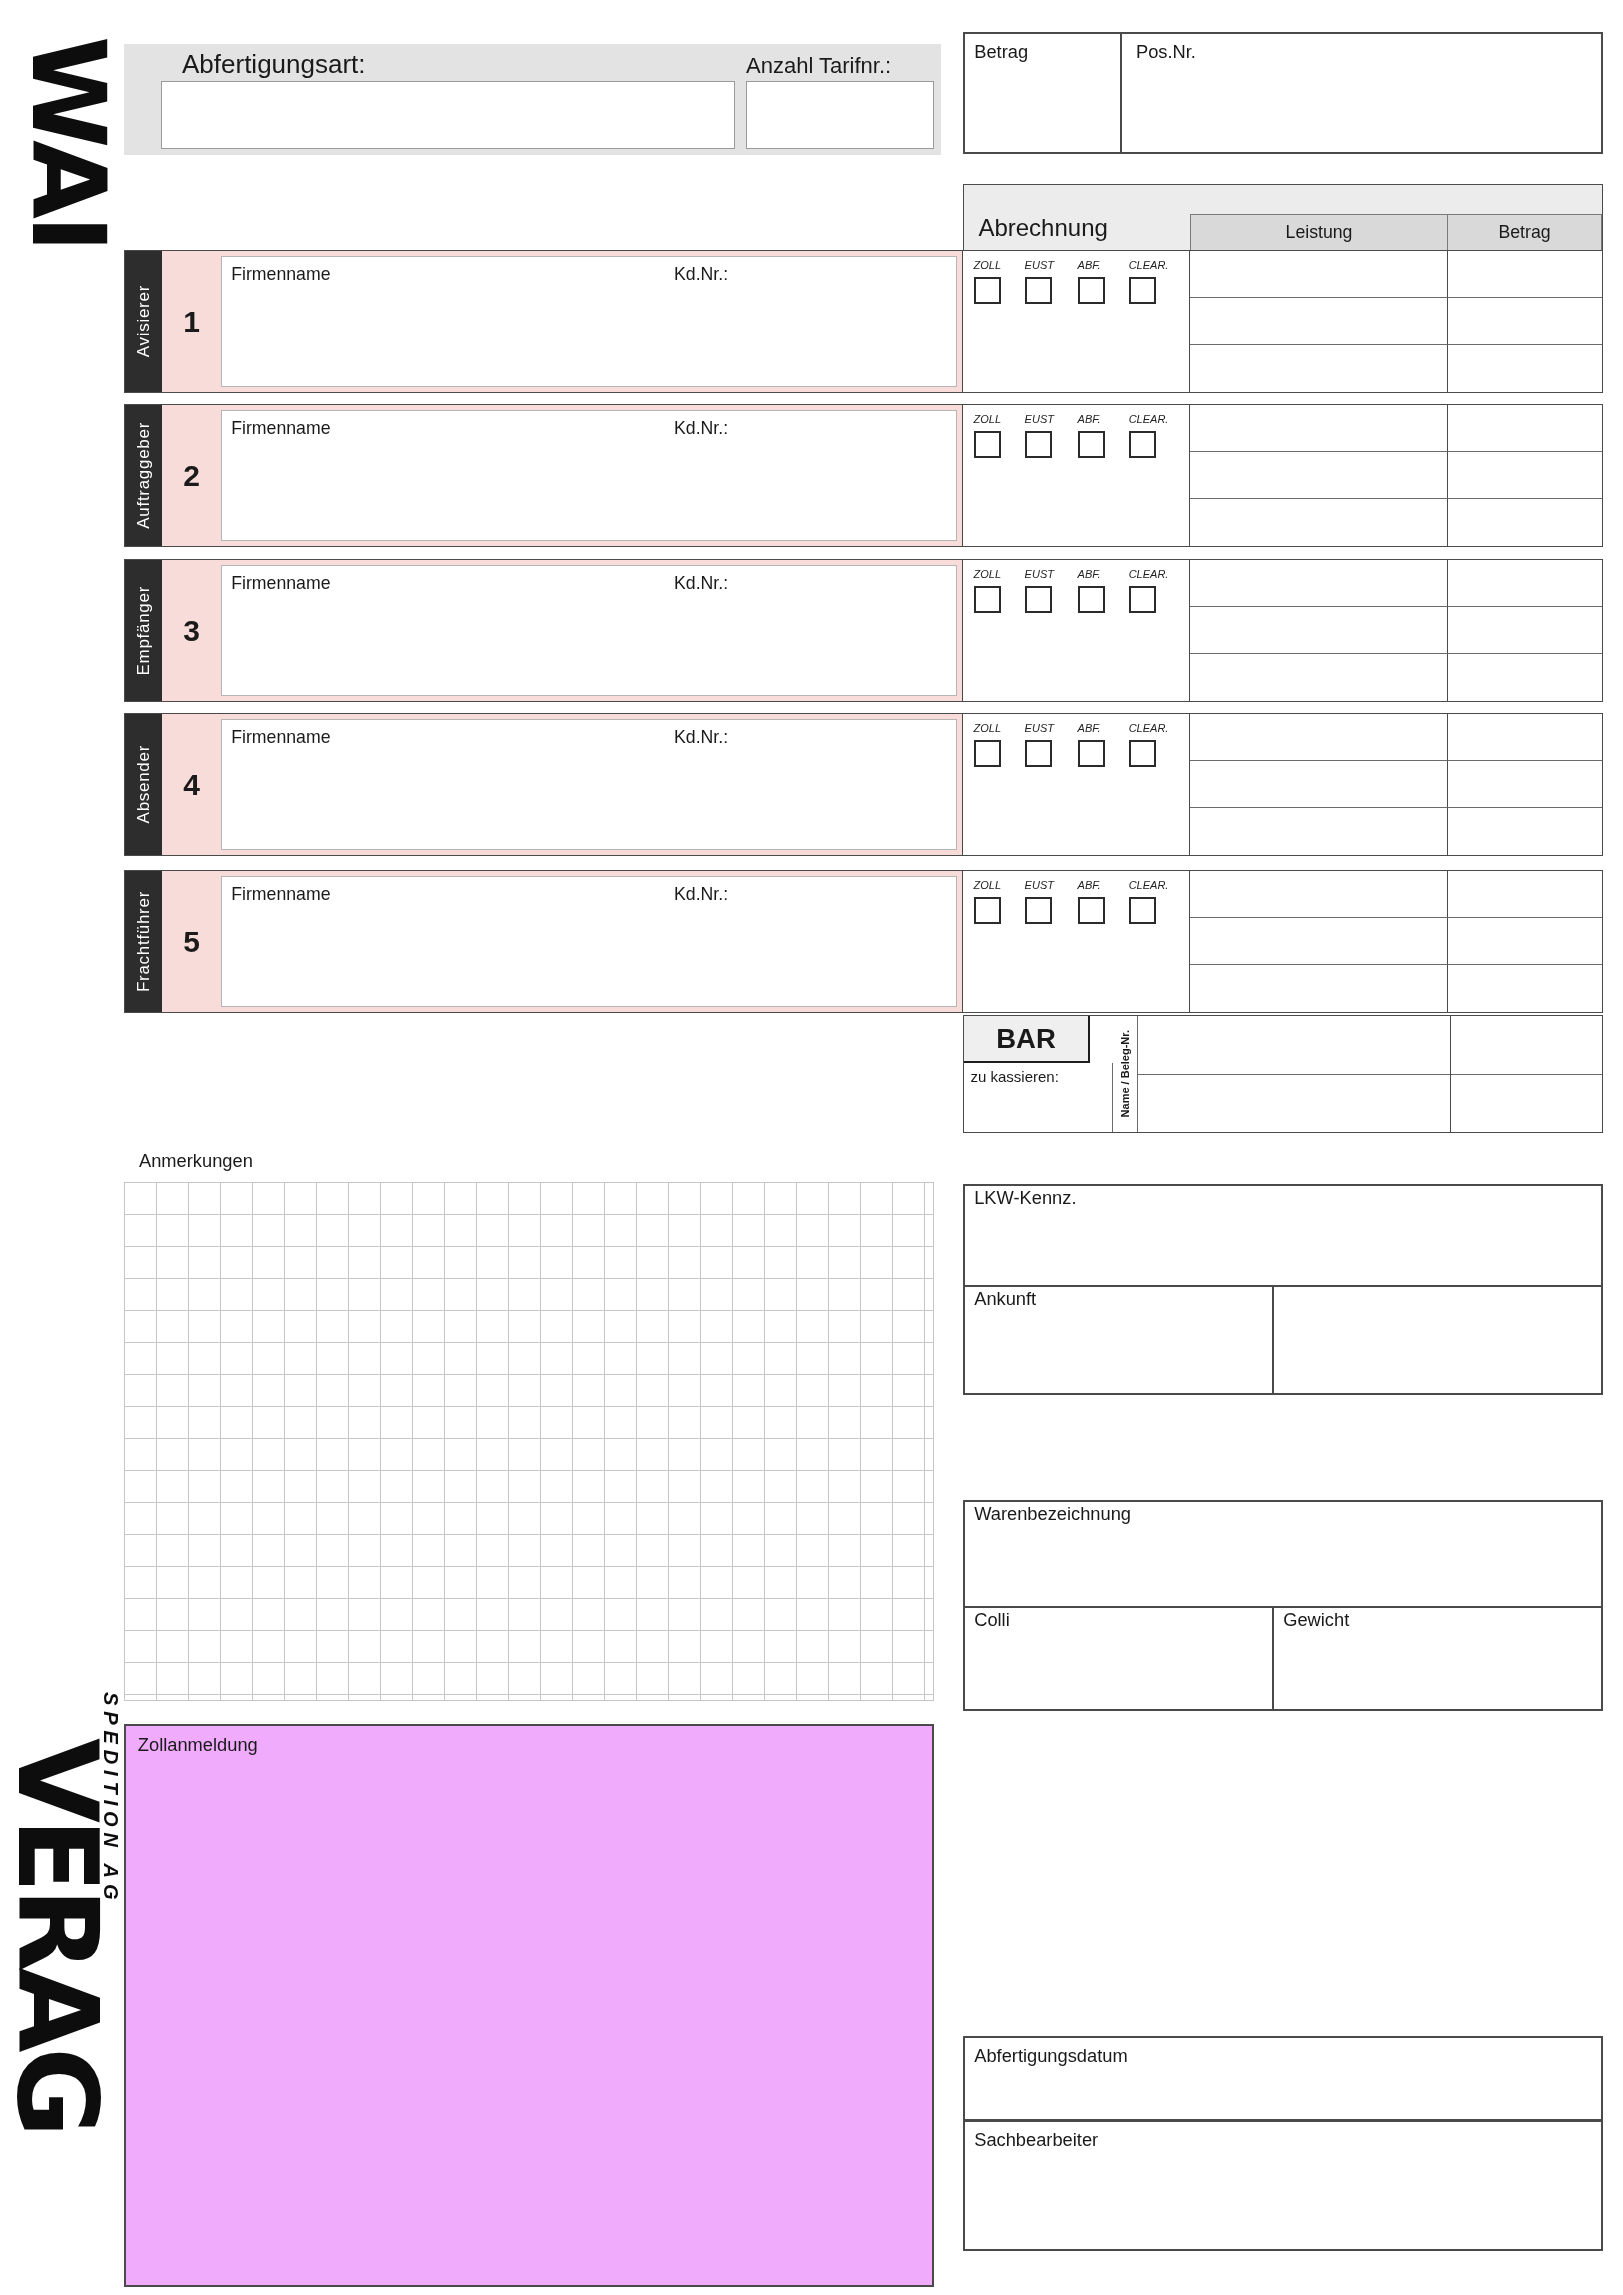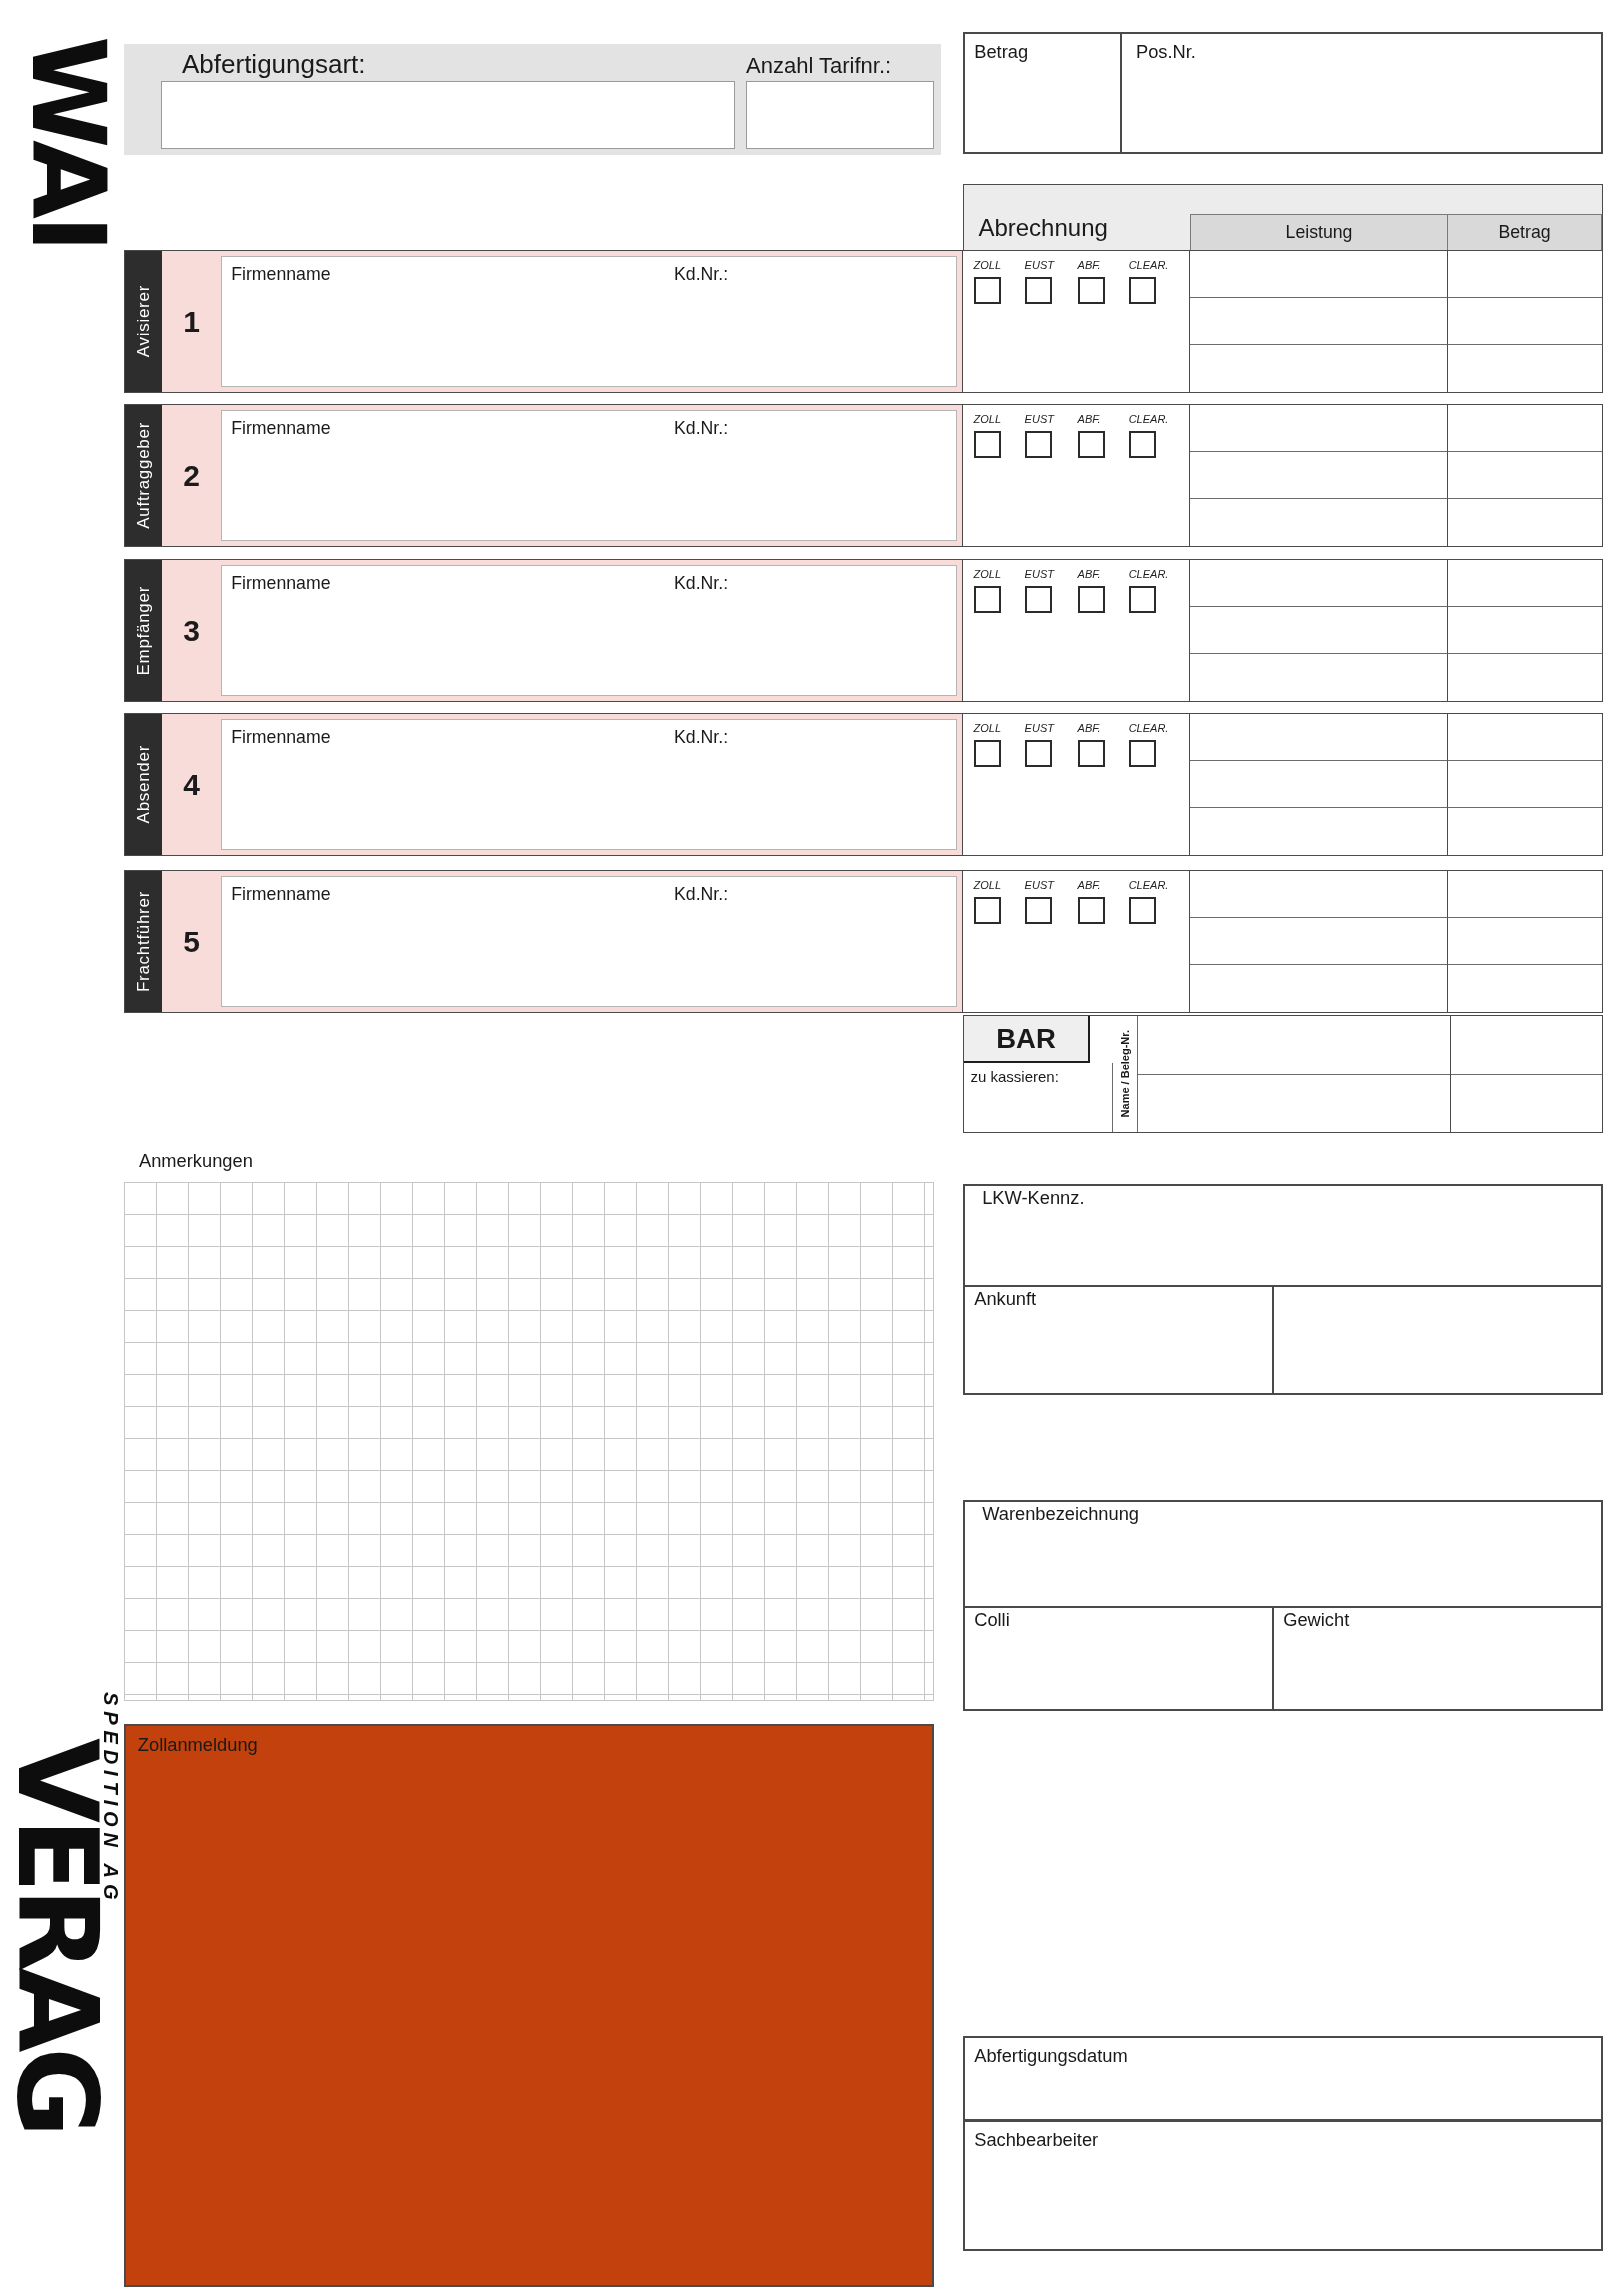--- a/index.html
+++ b/index.html
@@ -86,7 +86,7 @@
   .pb-label  { font-size:18.3px; padding:6.5px 0 0 9.2px; }
   .lkw-block   { top:1184px; height:211px; }
   .waren-block { top:1500px; height:211px; }
-  .pb-top    { border-bottom:2px solid #4a4a4a;padding-left:8px; }
+  .pb-top    { border-bottom:2px solid #4a4a4a; }
   .lkw-top   { height:101px; }
   .waren-top { height:106px; }
   .pb-bottom { flex:1; display:flex; }

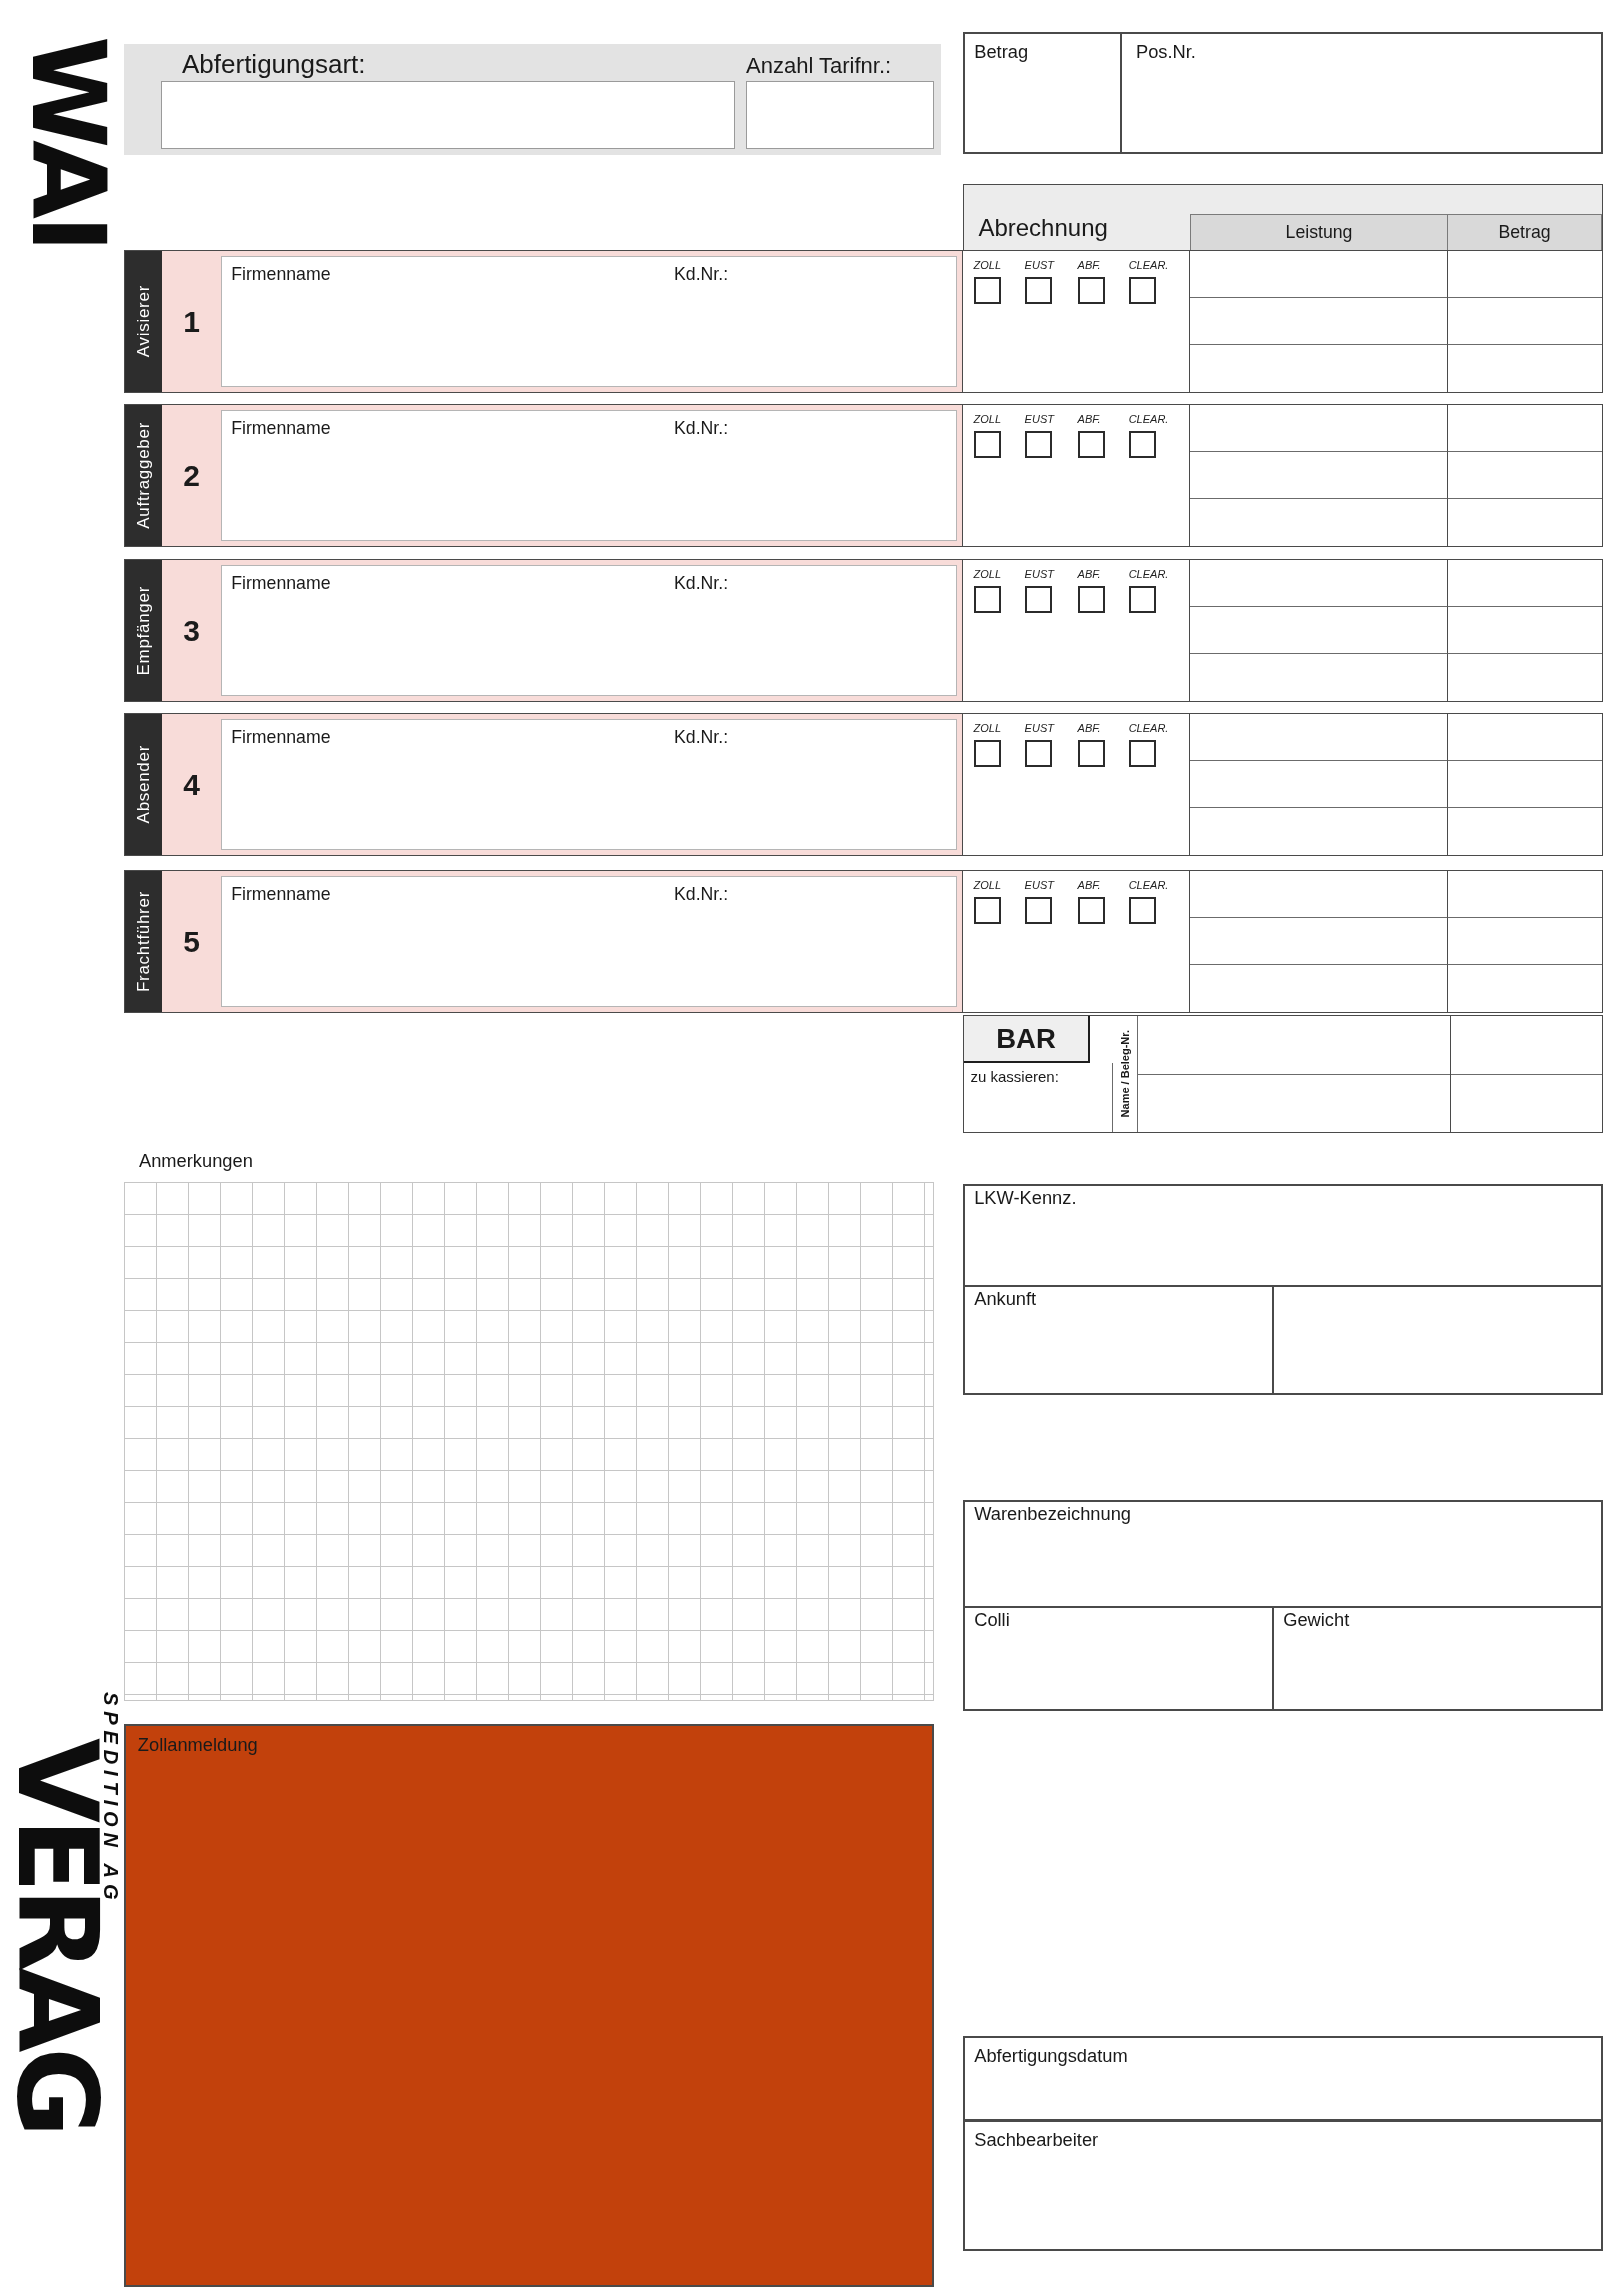--- a/index.html
+++ b/index.html
@@ -96,7 +96,7 @@
   .sach-block   { top:2120px; height:131px; }
 
   
-  .zoll-box { position:absolute; left:124px; top:1724px; width:810px; height:563px; border:2px solid #4a4a4a; background:#c2410c; }
+  .zoll-box { position:absolute; left:124px; top:1724px; width:810px; height:563px; border:2px solid #4a4a4a; background:#f0abfc; }
   .zoll-label { font-size:18.3px; padding:7.9px 0 0 11.8px; display:block; }
 </style>
 </head>

